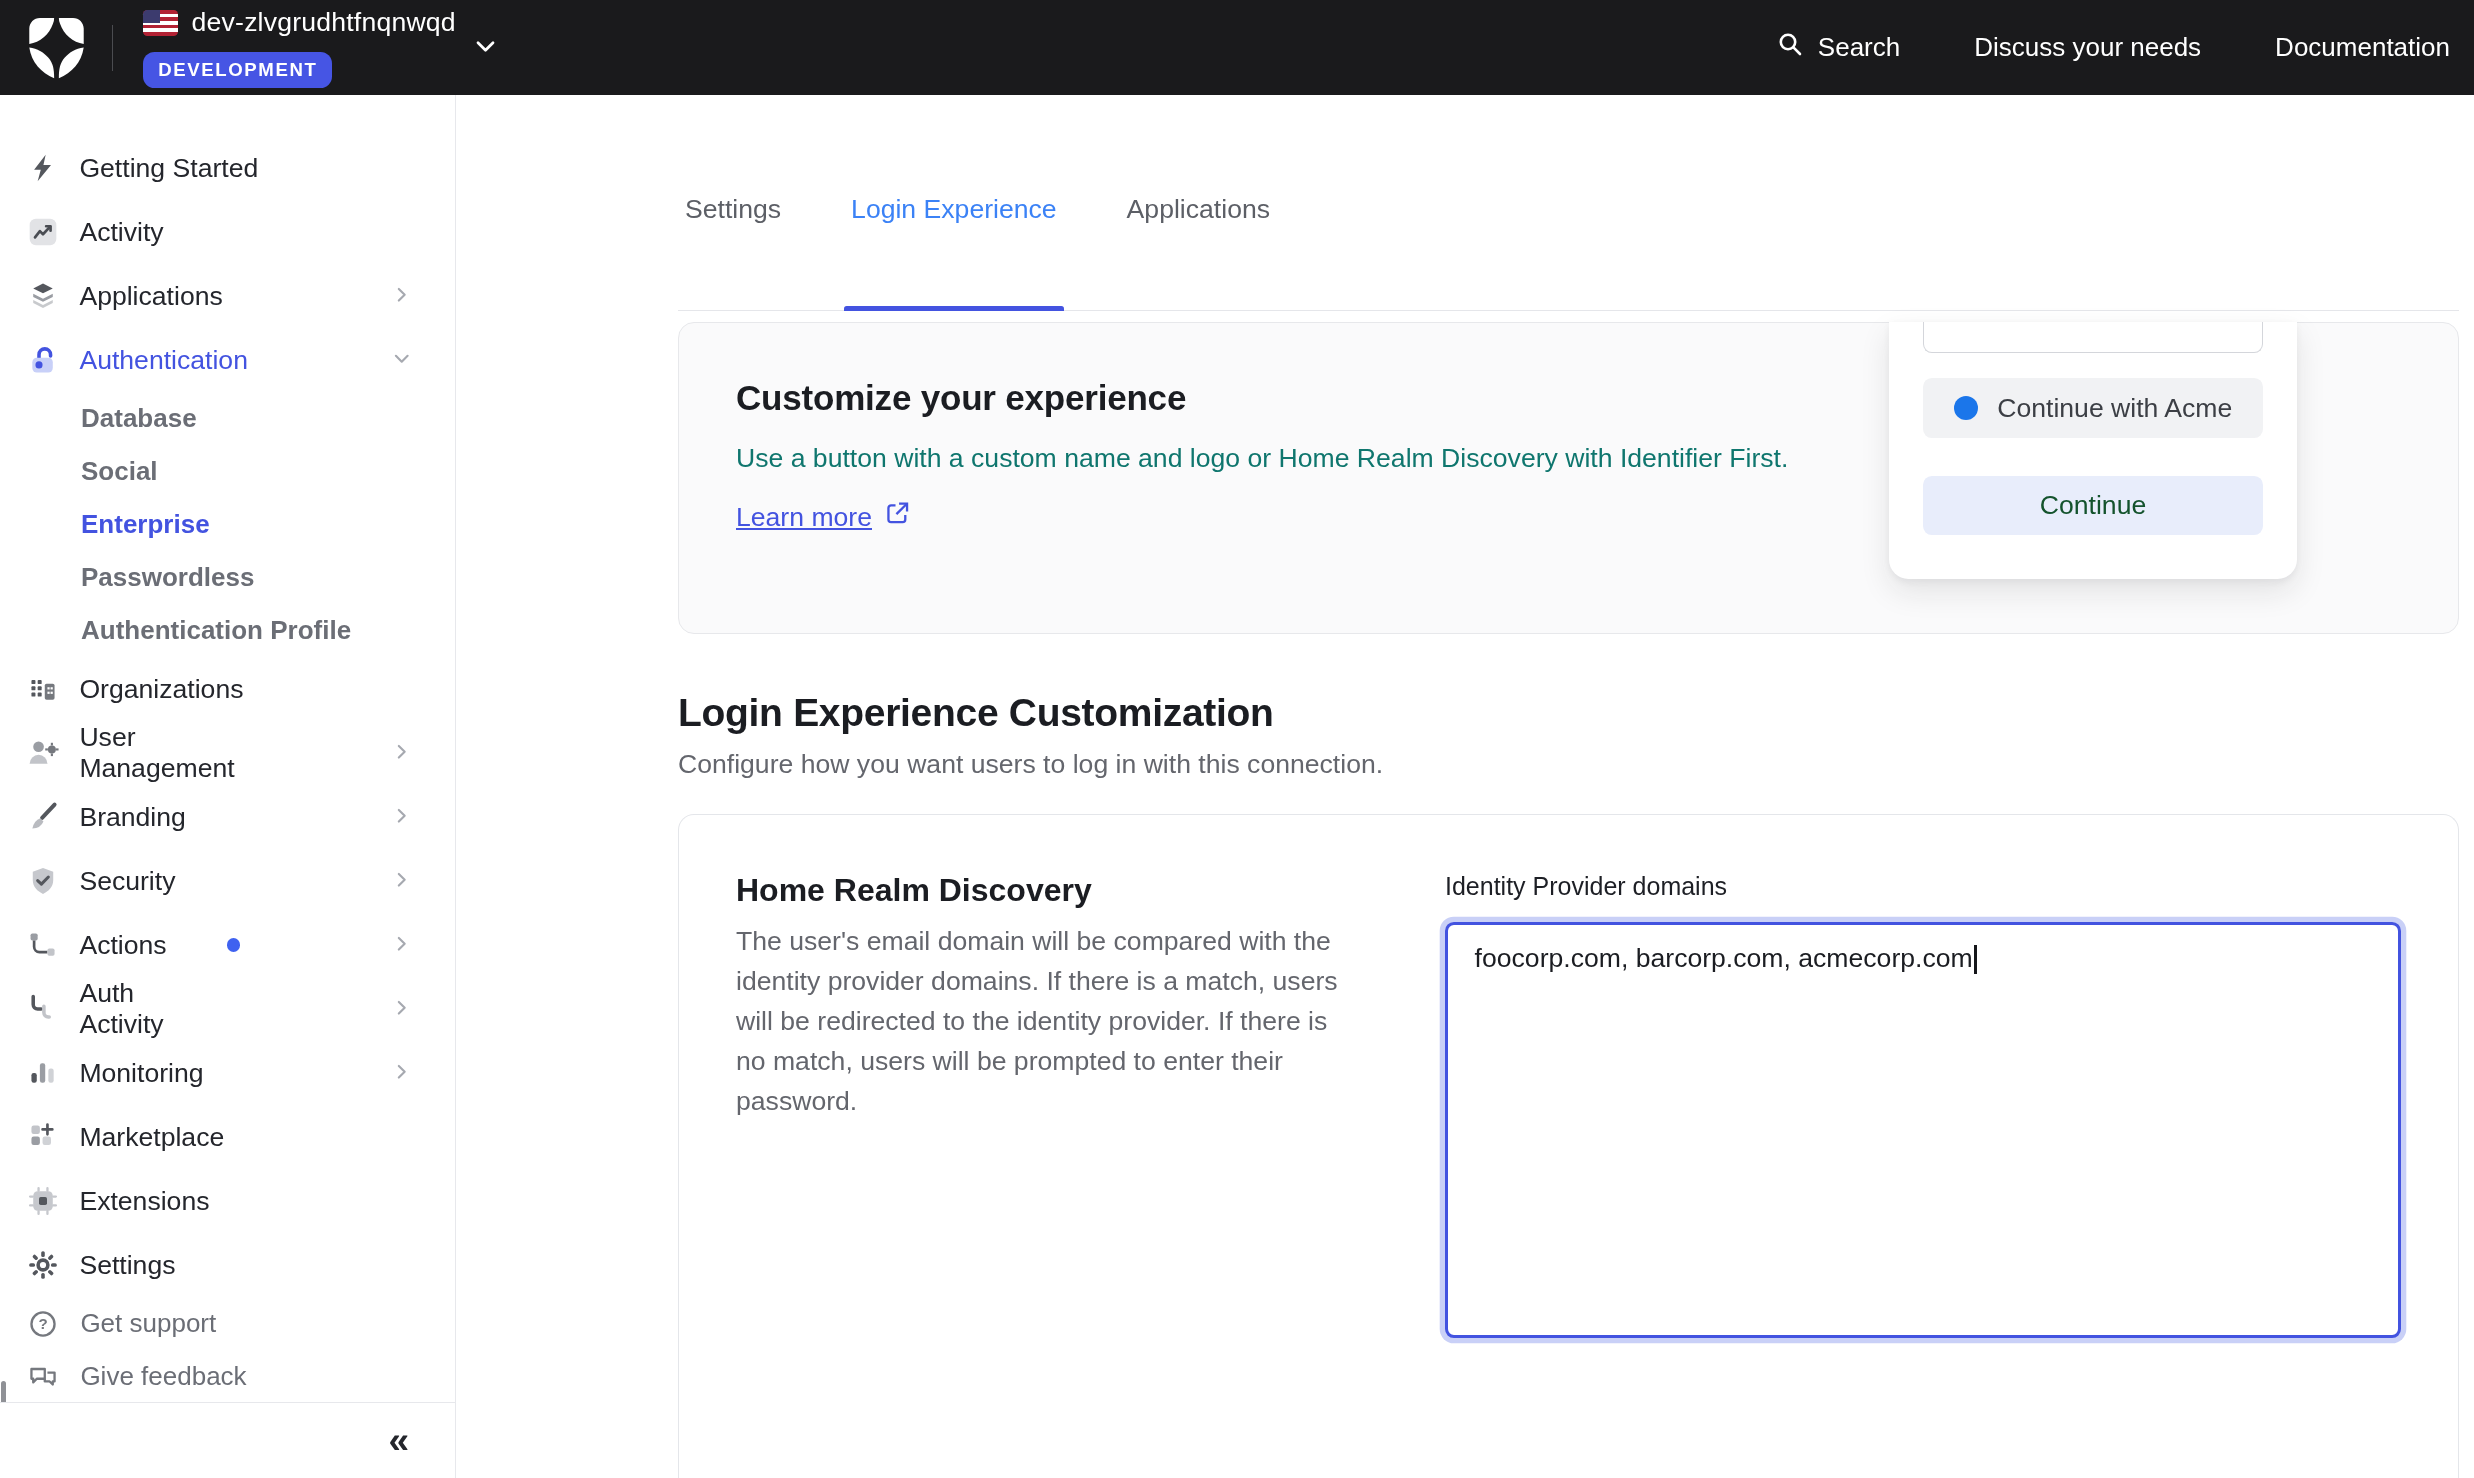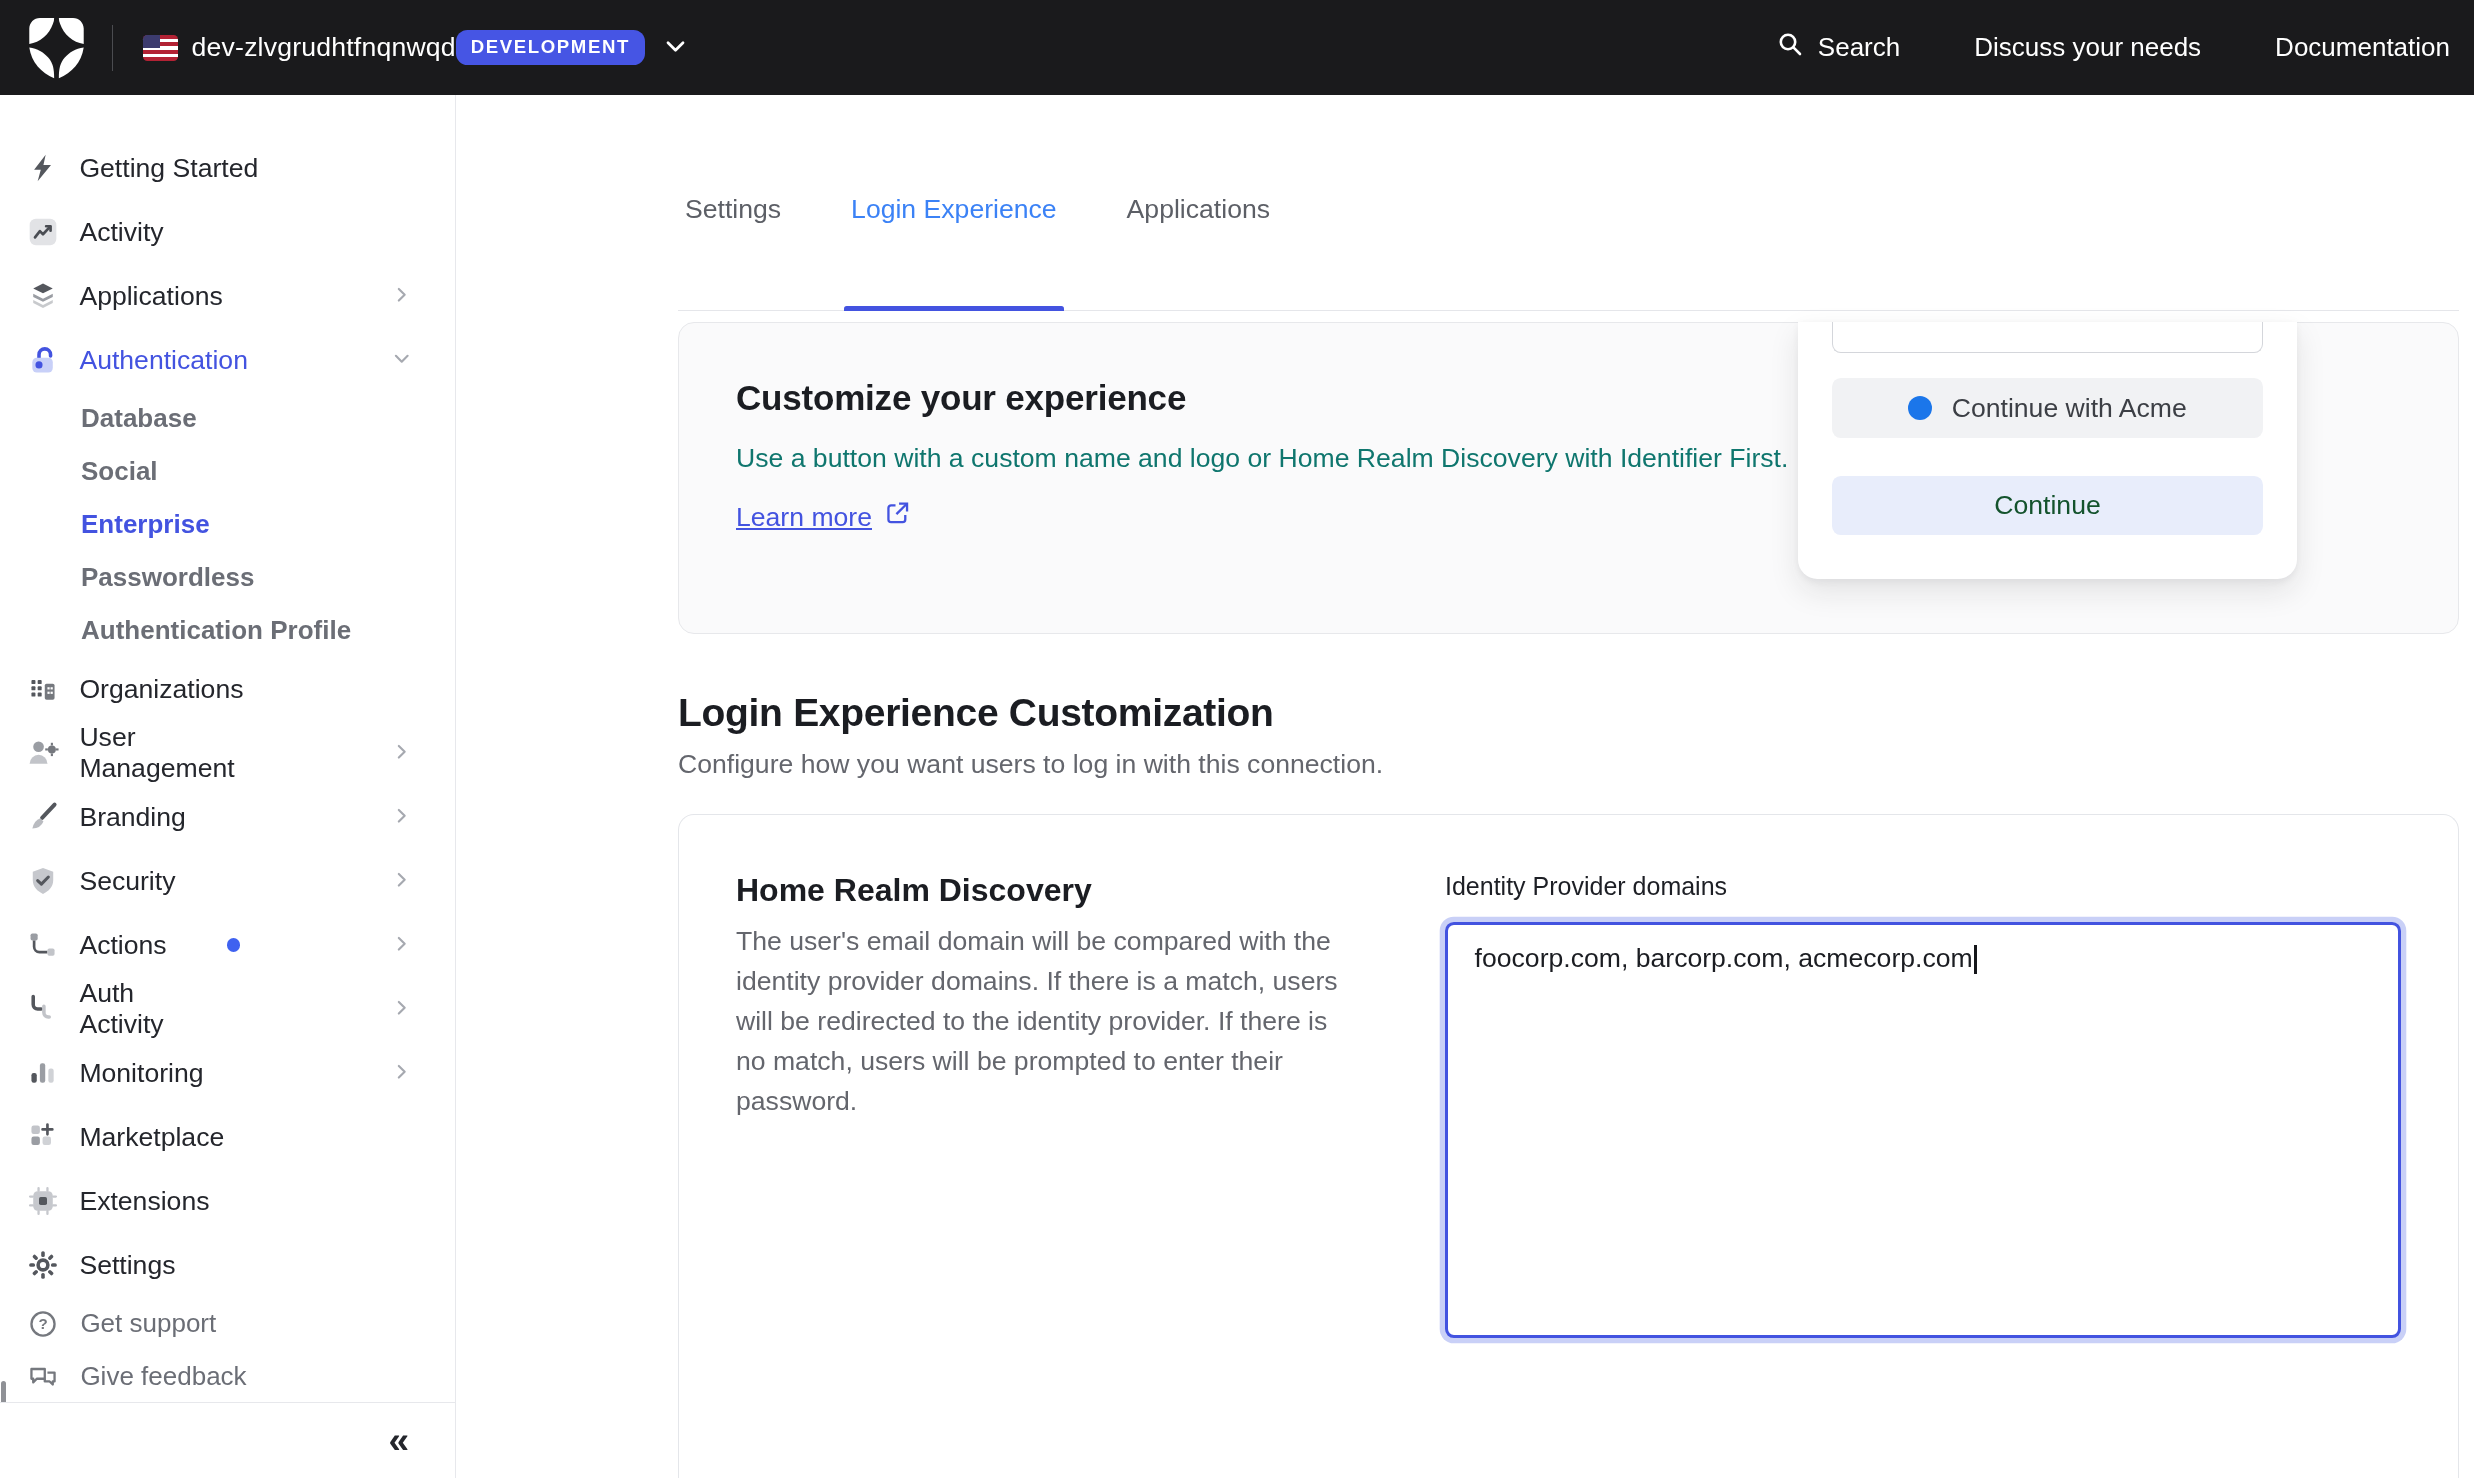--- a/index.html
+++ b/index.html
@@ -12,7 +12,7 @@
   .logo { width:71px; height:71px; display:flex; align-items:center; justify-content:center; }
   .tb-divider { width:1.8px; height:46px; background:#4b4c50; margin:0 30px 0 19.5px; }
   .tenant-block { display:flex; align-items:center; gap:17.7px; cursor:pointer; }
-  .tenant-col { display:flex; flex-direction:row; gap:0; }
+  .tenant-col { display:flex; flex-direction:column; gap:14px; }
   .tenant-row { display:flex; align-items:center; gap:13.3px; }
   .flag { width:35px; height:26px; border-radius:4.4px; position:relative; overflow:hidden; flex:none;
     background:repeating-linear-gradient(#b22234 0 3.7px,#fff 3.7px 7.4px); }

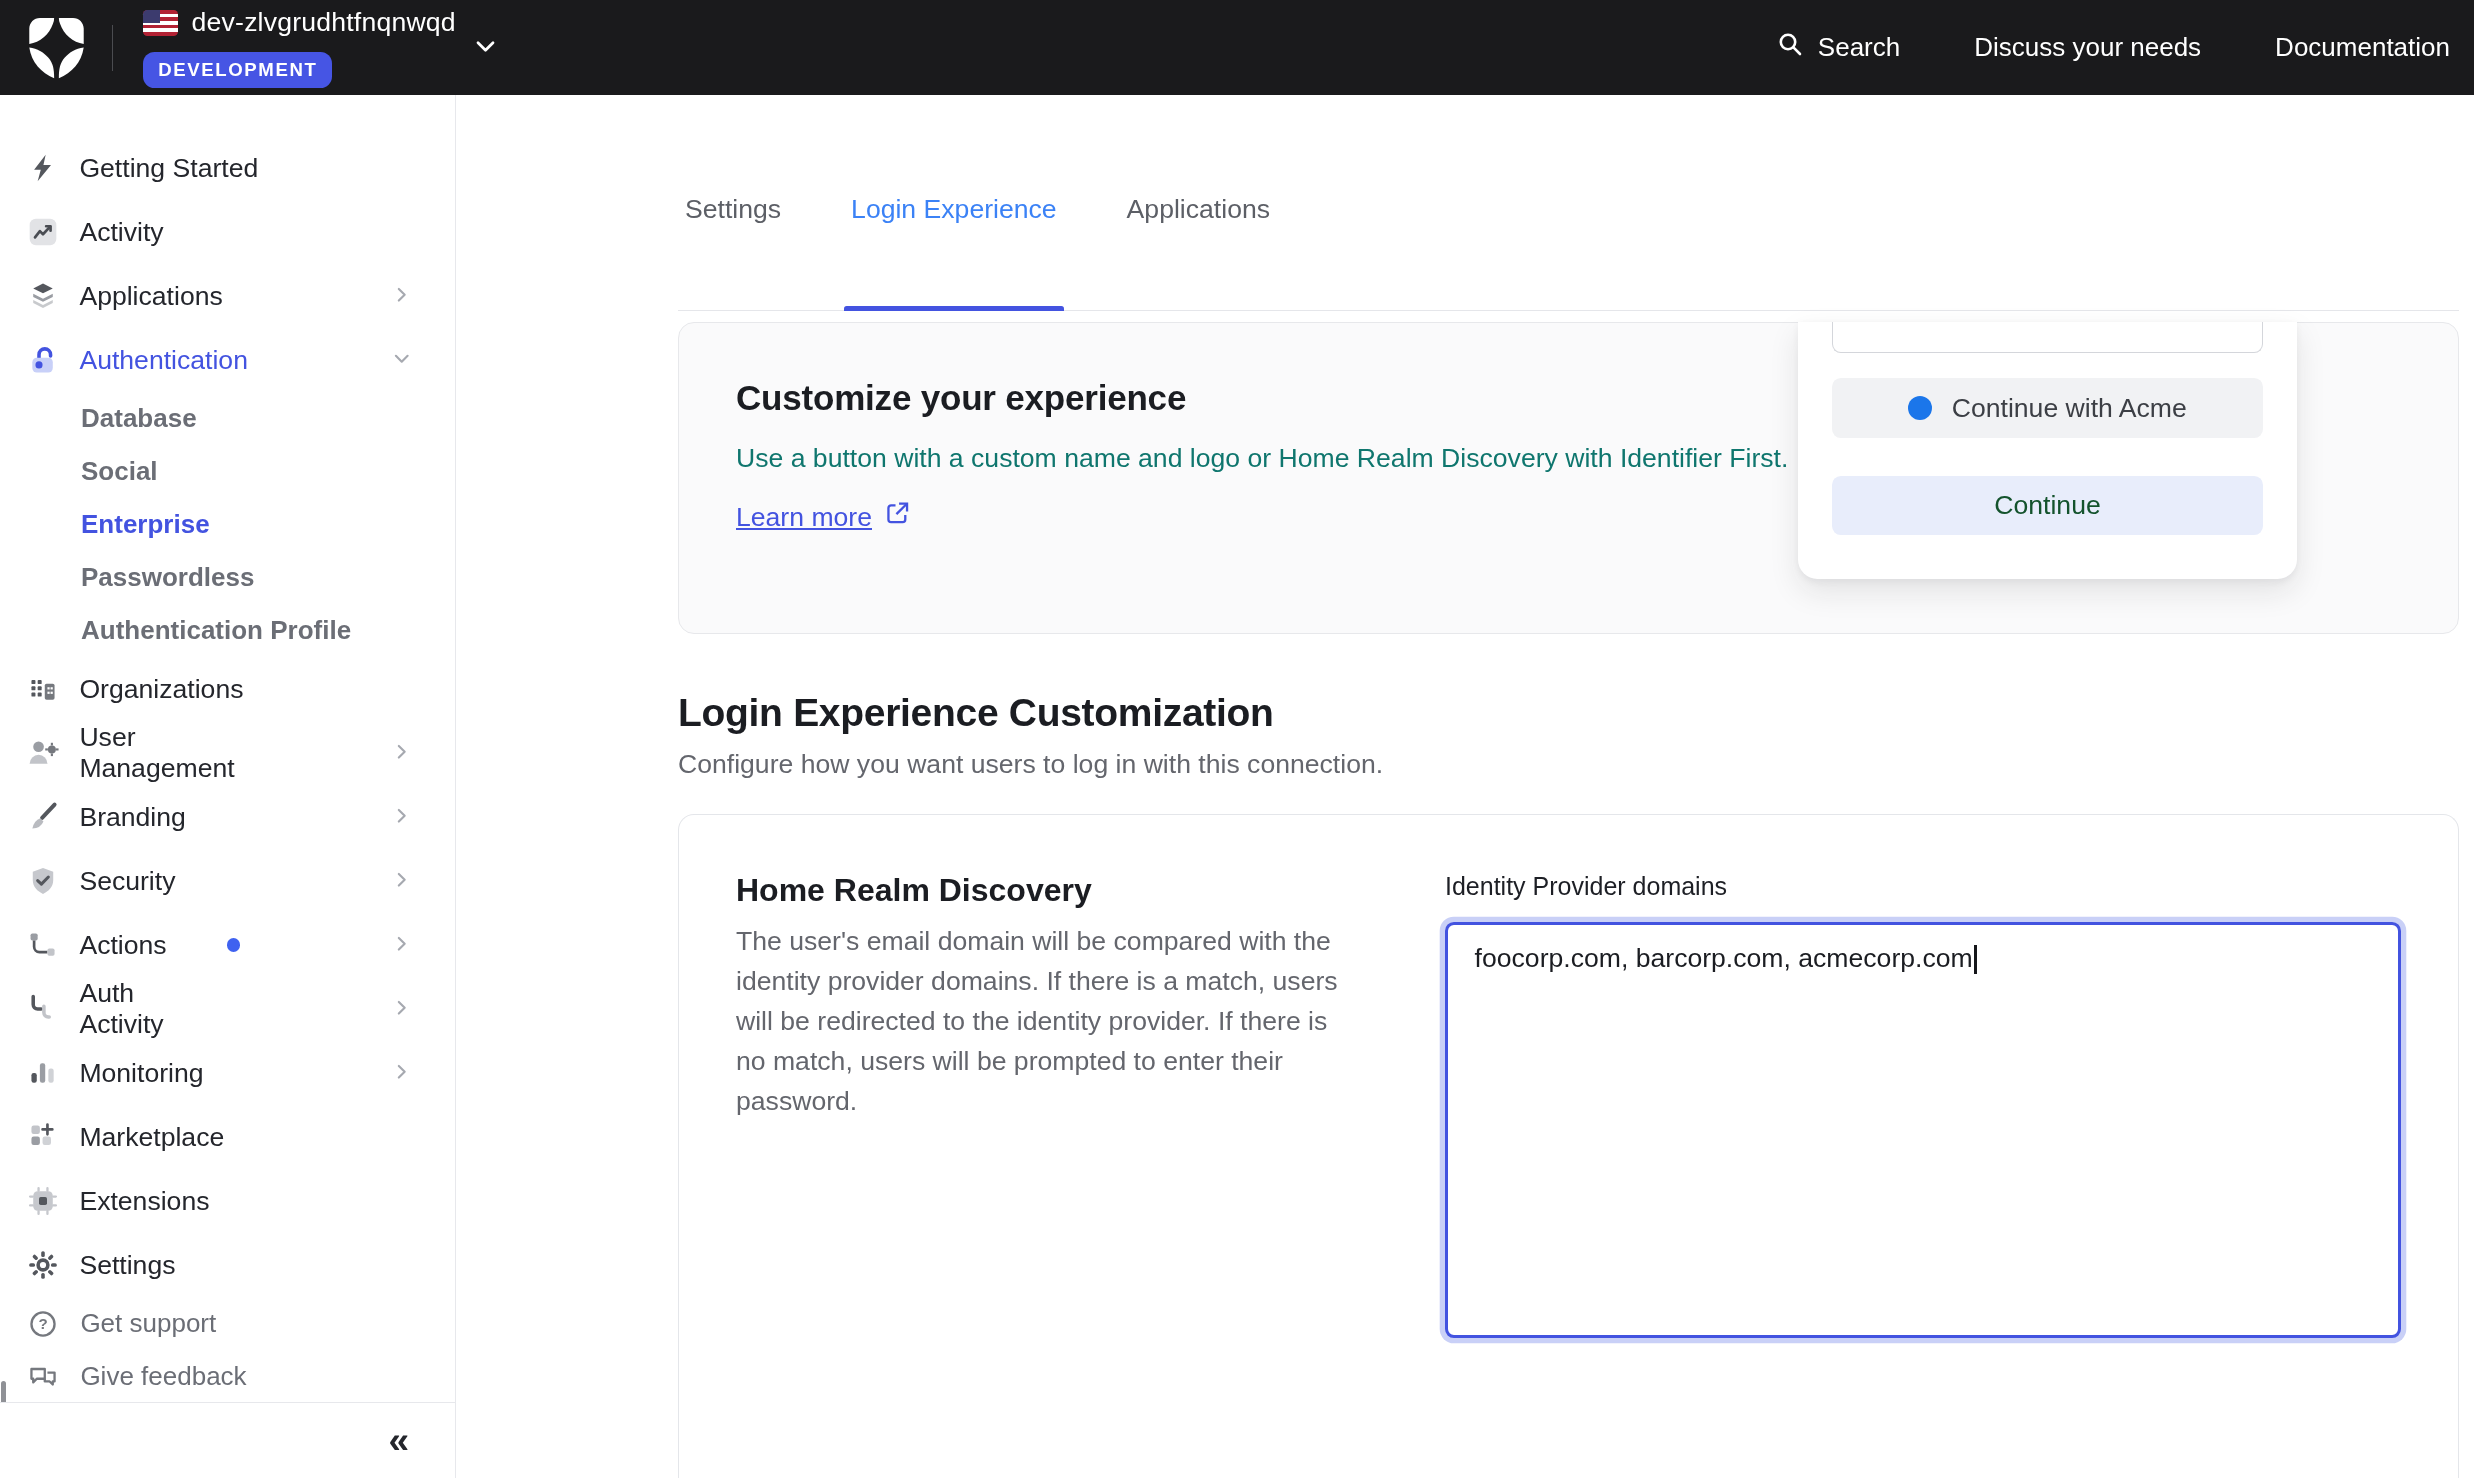--- a/index.html
+++ b/index.html
@@ -61,7 +61,7 @@
   .cc-learn { margin-top:21px; display:inline-flex; align-items:center; gap:11.5px;
     font-size:26.6px; color:#4353e0; text-decoration:underline; cursor:pointer; }
 
-  .preview-card { position:absolute; top:-0.9px; right:161px; width:499px; height:257px;
+  .preview-card { position:absolute; top:-0.9px; right:161px; width:408px; height:257px;
     background:#fff; border-radius:0 0 19.5px 19.5px; padding:0 34px;
     box-shadow:0 12.4px 30px rgba(25,26,30,.10), 0 2.7px 7px rgba(25,26,30,.05); }
   .pv-input { height:31px; border:1.8px solid #d4d6db; border-top:none; border-radius:0 0 8.9px 8.9px; background:#fff; }

